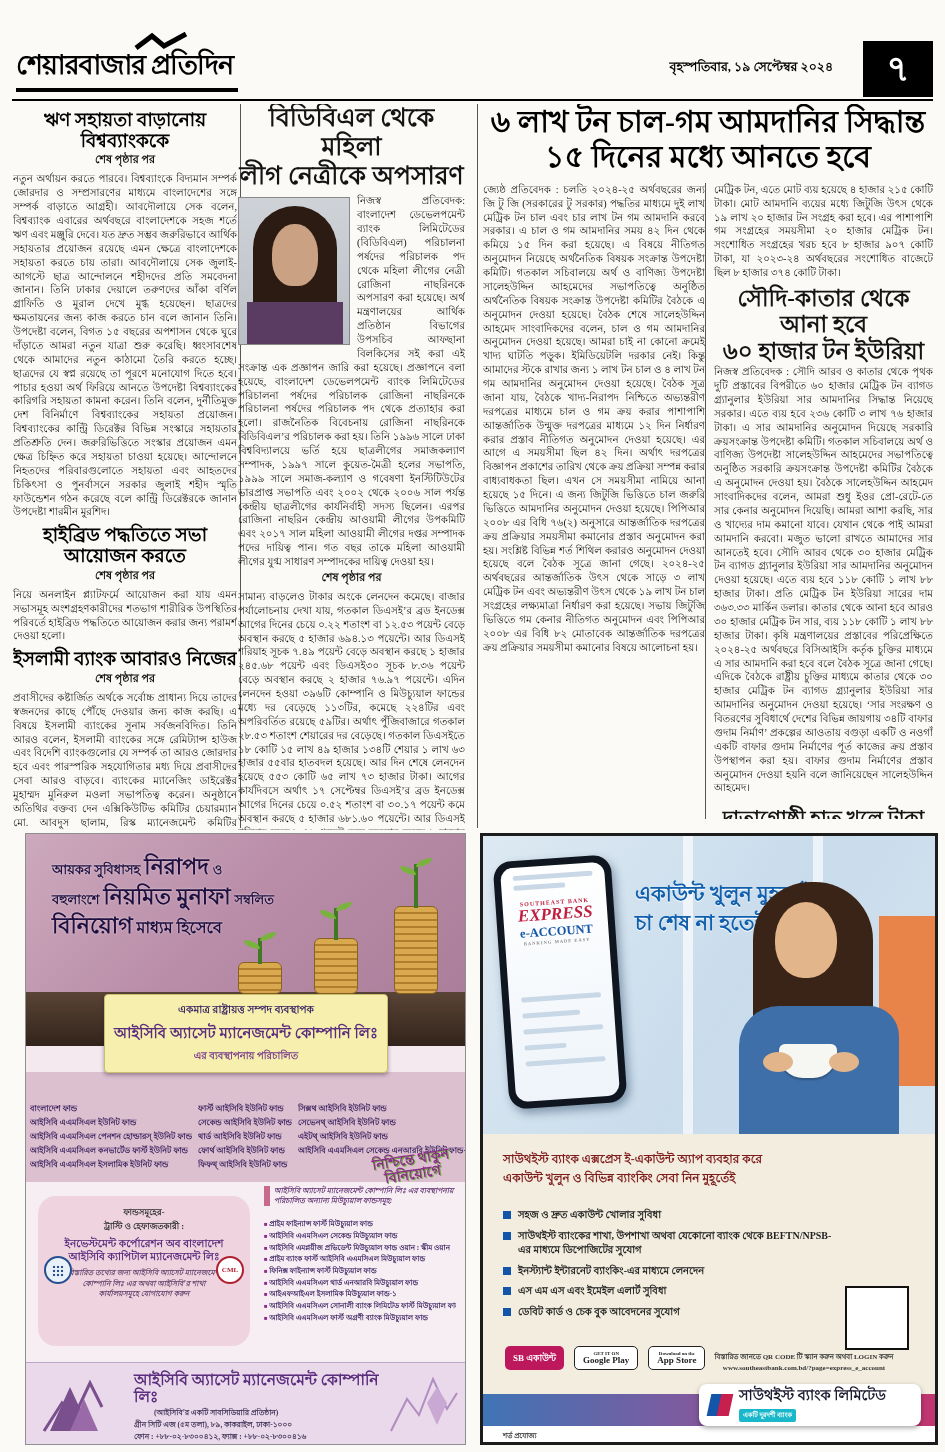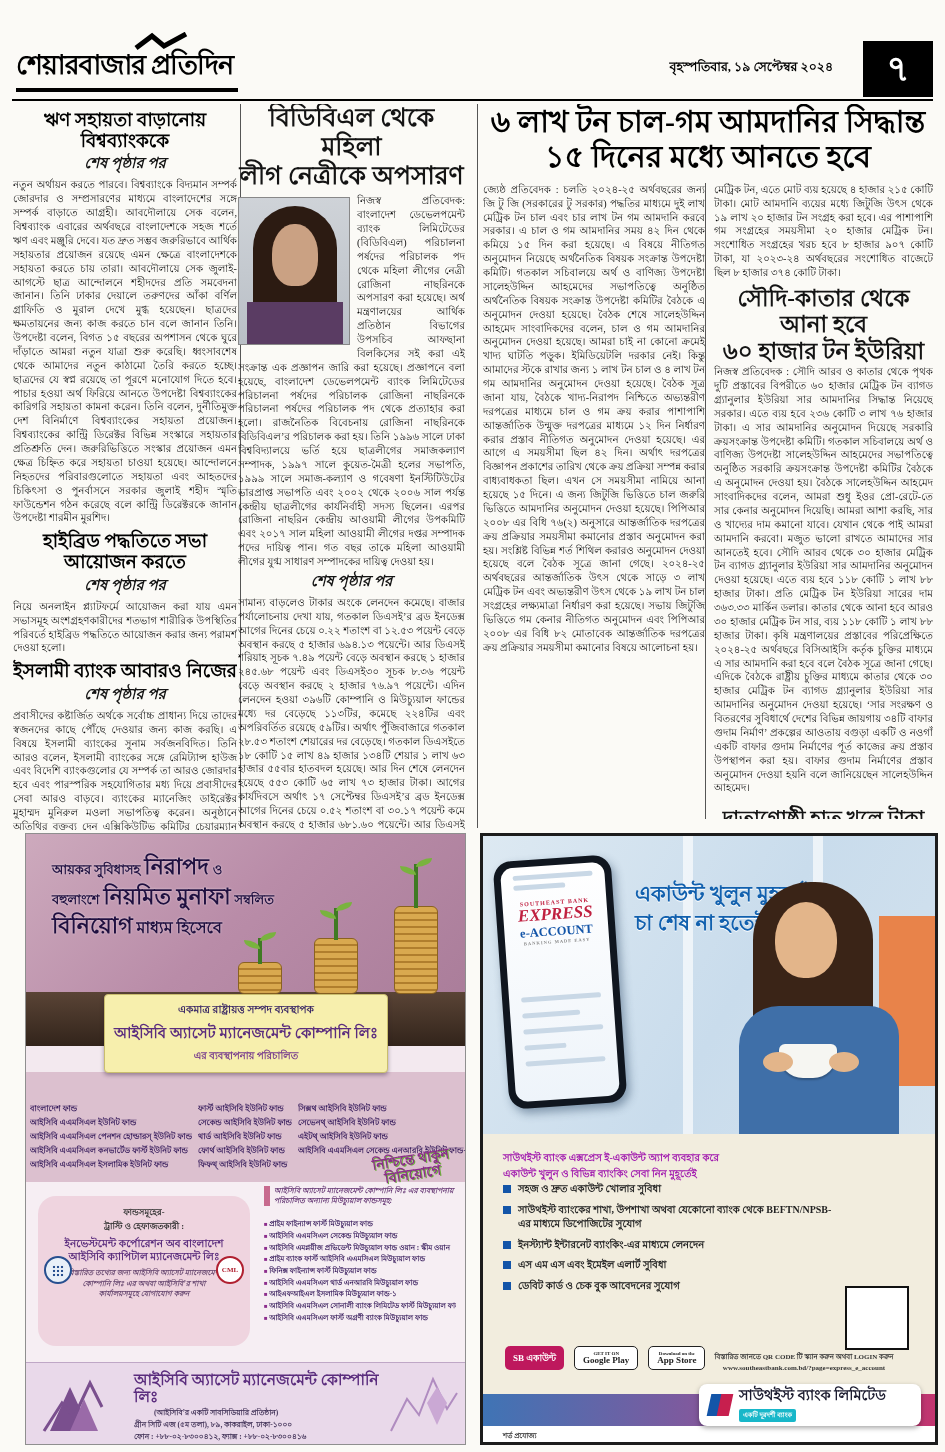--- a/index.html
+++ b/index.html
@@ -24,7 +24,7 @@
   .mainart { left:483px; width:450px; }
 
   h2.sub, h3.sub { text-align:center; font-weight:bold; color:#000; font-family:"Liberation Serif", serif; }
-  .contd { text-align:center; font-size:15px; font-weight:bold; margin:0 0 2px 0;font-style:italic; }
+  .contd { text-align:center; font-size:11px; font-weight:bold; margin:0 0 2px 0; }
   .body-txt { font-size:10.2px; line-height:1.36; text-align:justify; color:#111; }
 
   .col1 h3.sub { font-size:18.5px; line-height:1.12; margin-top:6px; }

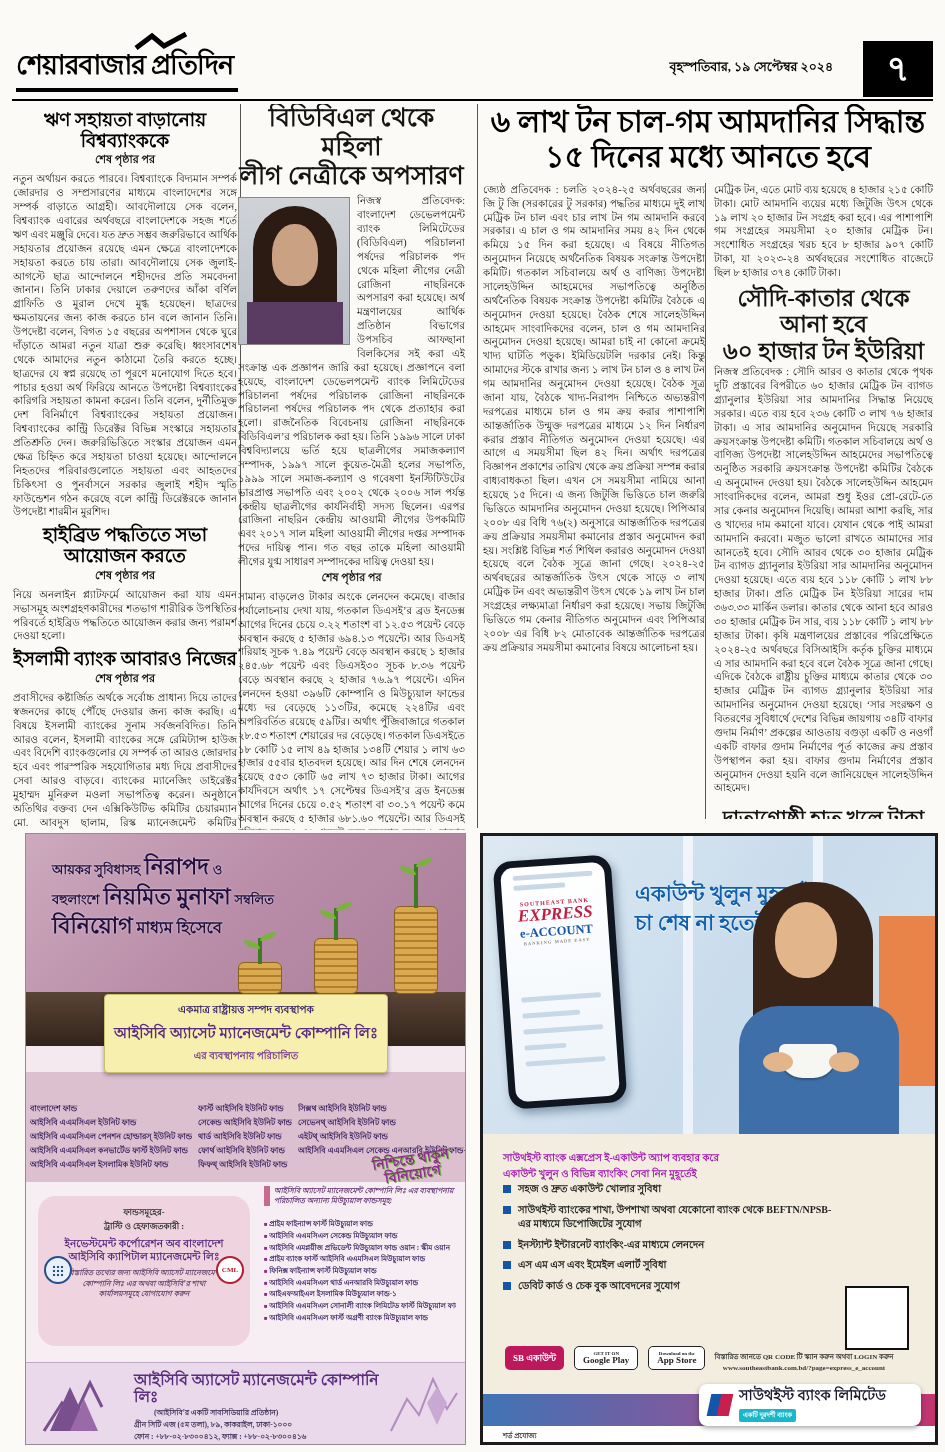--- a/index.html
+++ b/index.html
@@ -106,7 +106,7 @@
   .woman .cup { position:absolute; left:74px; top:168px; width:58px; height:34px; background:#f6f6f2; border-radius:6px 6px 24px 24px; box-shadow:0 2px 2px rgba(0,0,0,.25); }
   .woman .hand { position:absolute; width:30px; height:20px; background:#e3b58a; border-radius:50%; }
   .seb-panel { position:absolute; top:298px; left:0; right:0; height:260px; background:#f2edde; padding:16px 18px 0 20px; }
-  .seb-panel .ph1 { font-size:10px; font-weight:bold; color:#a21caf; line-height:1.55; margin-bottom:1px; width:330px; }
+  .seb-panel .ph1 { font-size:12px; font-weight:bold; color:#7f1d1d; line-height:1.55; margin-bottom:21px; width:330px; }
   .seb-b { font-size:10px; font-weight:bold; color:#222; line-height:1.45; margin-bottom:6px; width:330px; position:relative; padding-left:15px; }
   .seb-b:before { content:""; position:absolute; left:0; top:3px; width:8px; height:8px; background:#1355a8; }
   .qr { position:absolute; right:26px; top:152px; width:64px; height:64px; background:#fff; border:2px solid #111; background-image:repeating-linear-gradient(0deg,#111 0 4px,transparent 4px 8px),repeating-linear-gradient(90deg,#111 0 4px,transparent 4px 8px); background-blend-mode:screen; }

